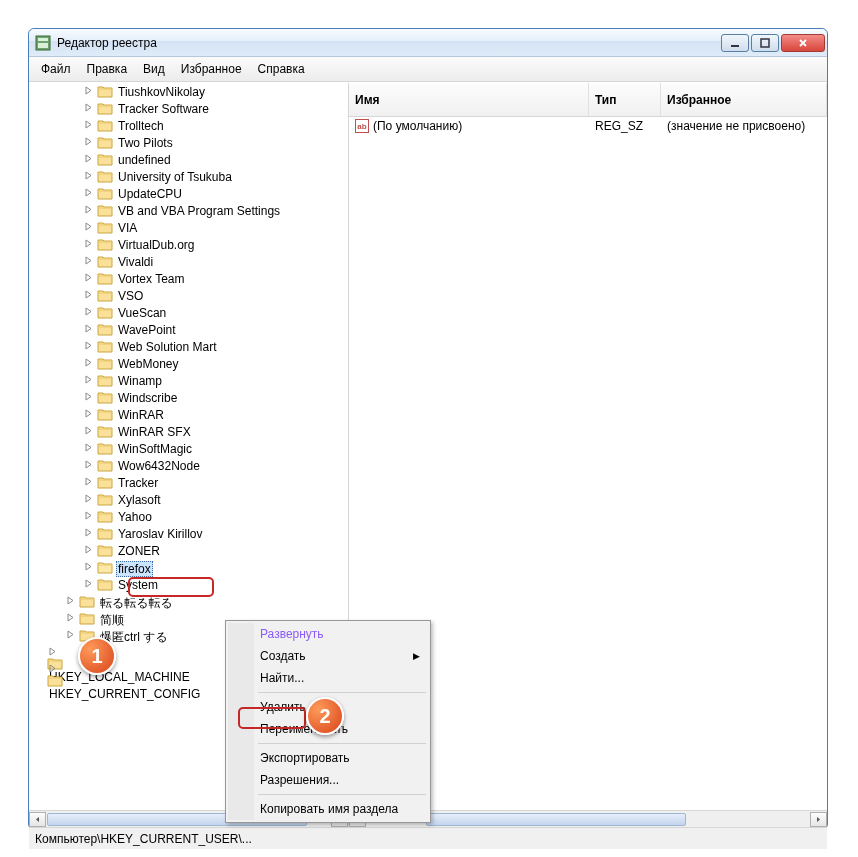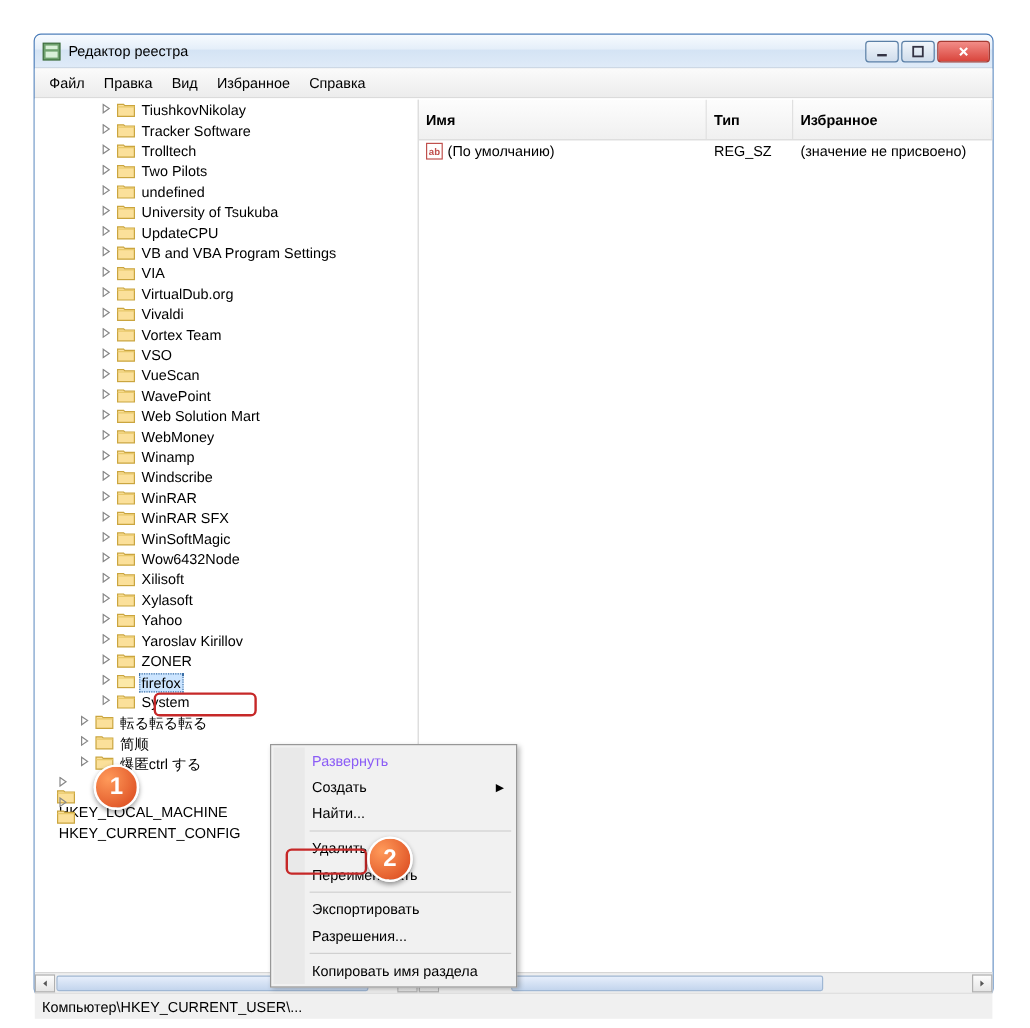--- a/index.html
+++ b/index.html
@@ -423,7 +423,7 @@
                 <path d="M1 2 L6 2 L7 3 L15 3 L15 12 L1 12 Z" fill="#fbe09a" stroke="#caa53f"></path>
                 <path d="M1 4 L15 4" stroke="#e8c86a"></path>
               </svg></span>
-            <span class="tree-label">Xilisoft</span>
+            <span class="tree-label">Tracker</span>
           </div>
           <div class="tree-row indent-1">
             <span class="expander">

